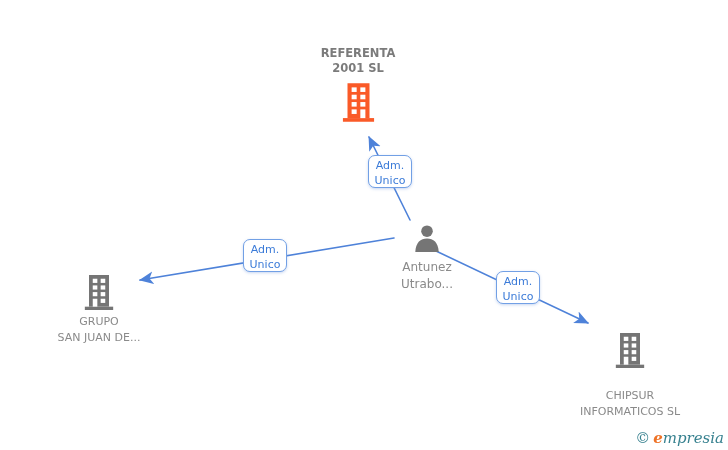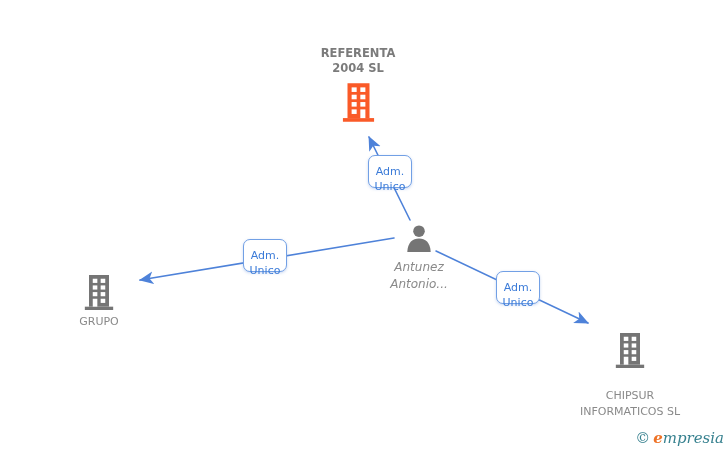--- a/index.html
+++ b/index.html
@@ -71,7 +71,7 @@
   <div class="node" style="left:296px;top:46px;width:124px;">
     <div class="node-title">
       <div>REFERENTA</div>
-      <div>2004 SL</div>
+      <div>2001 SL</div>
     </div>
     <span class="icon-wrap" style="margin-top:7px;">
       <svg class="company-icon orange" width="33" height="39" viewBox="0 0 36 42" xmlns="http://www.w3.org/2000/svg">

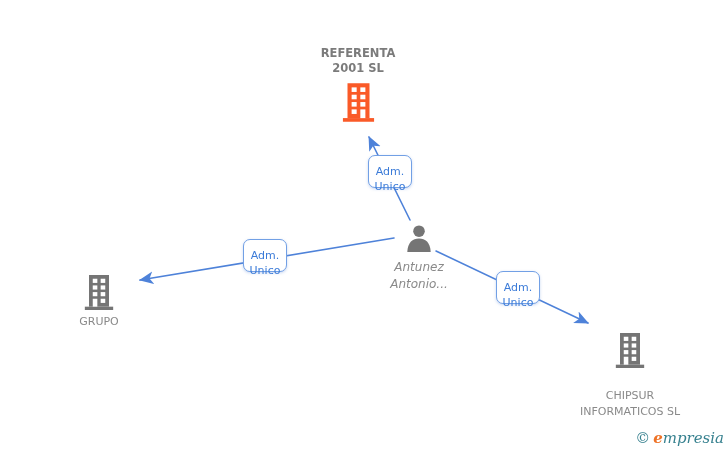--- a/index.html
+++ b/index.html
@@ -34,7 +34,7 @@
     border-radius:7px;
     color:var(--edge_label_text,#3b7bd8);
     font-size:11px;line-height:15px;text-align:center;
-    padding-top:8px;
+    padding-top:2px;
     box-shadow:0 1px 3px rgba(130,165,225,.45);
     box-sizing:border-box;
   }

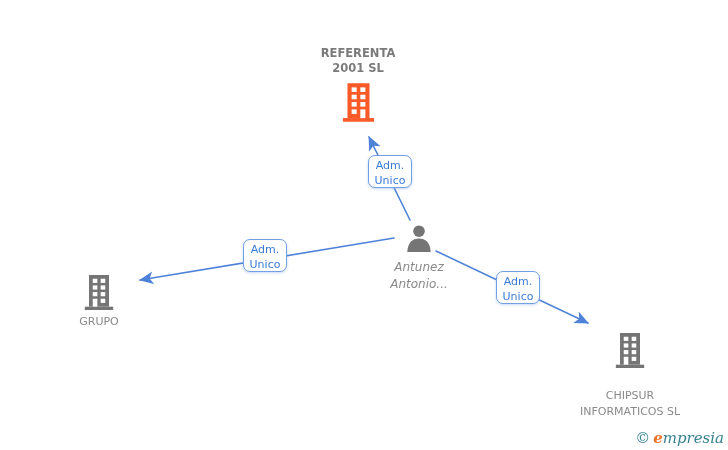--- a/index.html
+++ b/index.html
@@ -91,7 +91,7 @@
     </span>
   </div>
 
-  <div class="node" style="left:368px;top:225px;width:102px;font-style:italic;">
+  <div class="node" style="left:376px;top:225px;width:102px;">
     <span class="icon-wrap">
       <svg class="person-icon" width="28" height="27" viewBox="0 0 28 27" xmlns="http://www.w3.org/2000/svg">
         <circle cx="14" cy="6.2" r="5.8" fill="currentColor"></circle>

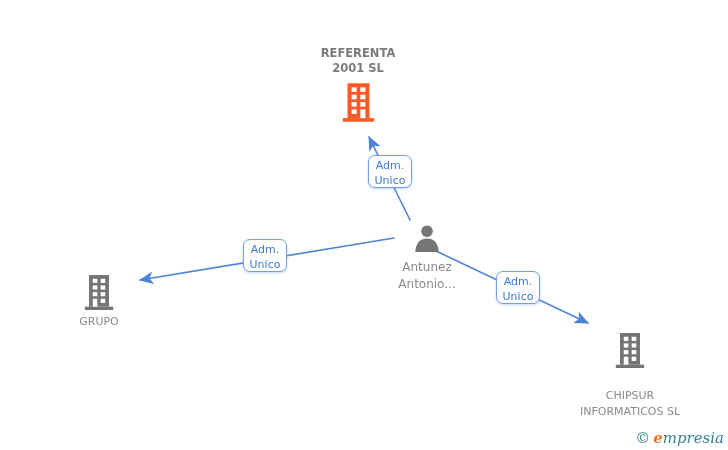--- a/index.html
+++ b/index.html
@@ -100,7 +100,7 @@
     </span>
     <div class="person-name" style="margin-top:3px;">
       <div>Antunez</div>
-      <div>Antonio...</div>
+      <div>Utrabo...</div>
     </div>
   </div>
 

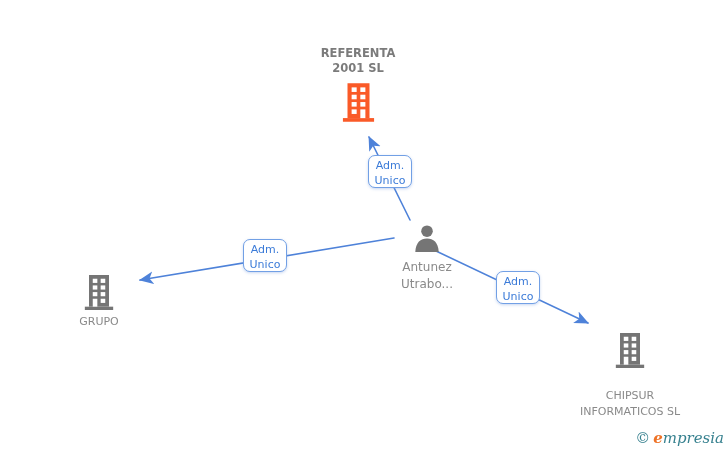--- a/index.html
+++ b/index.html
@@ -123,6 +123,7 @@
     </span>
     <div class="lines" style="margin-top:0;">
       <div>GRUPO</div>
+      <div>SAN JUAN DE...</div>
     </div>
   </div>
 

